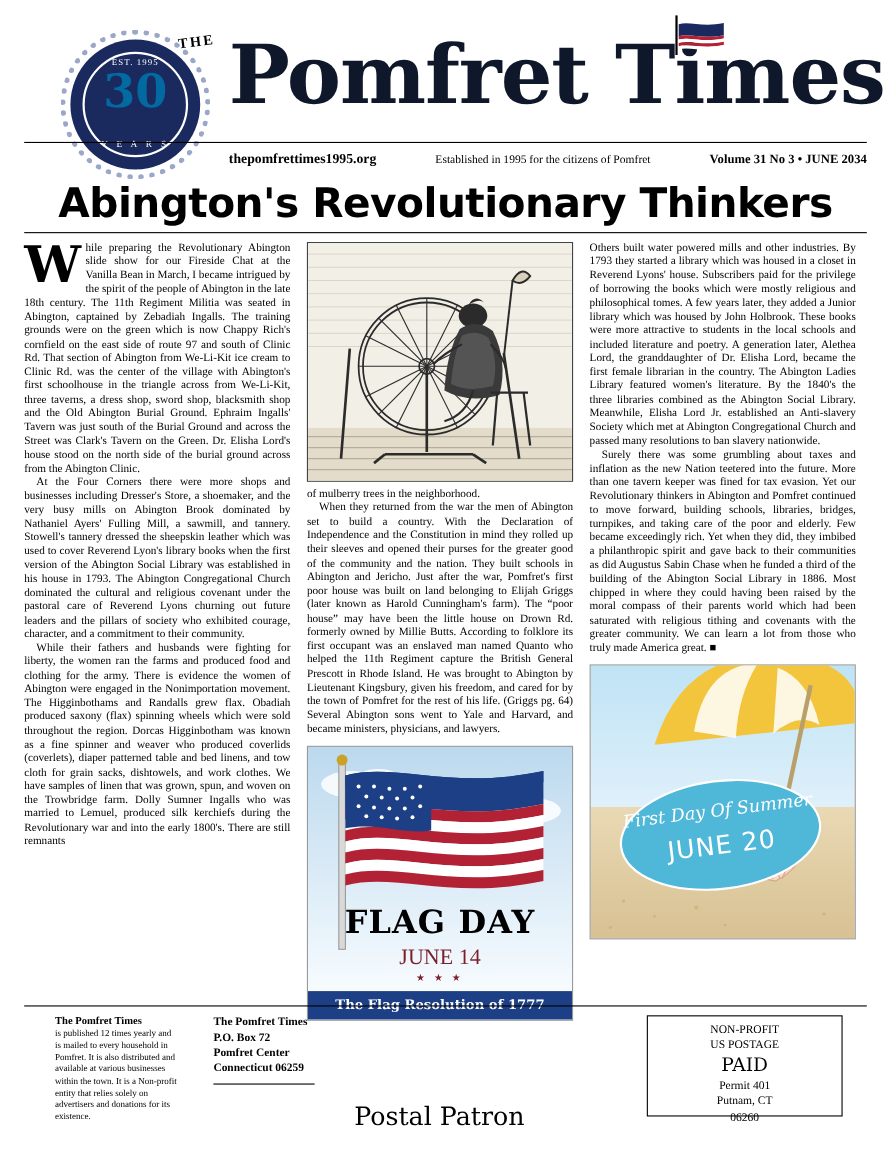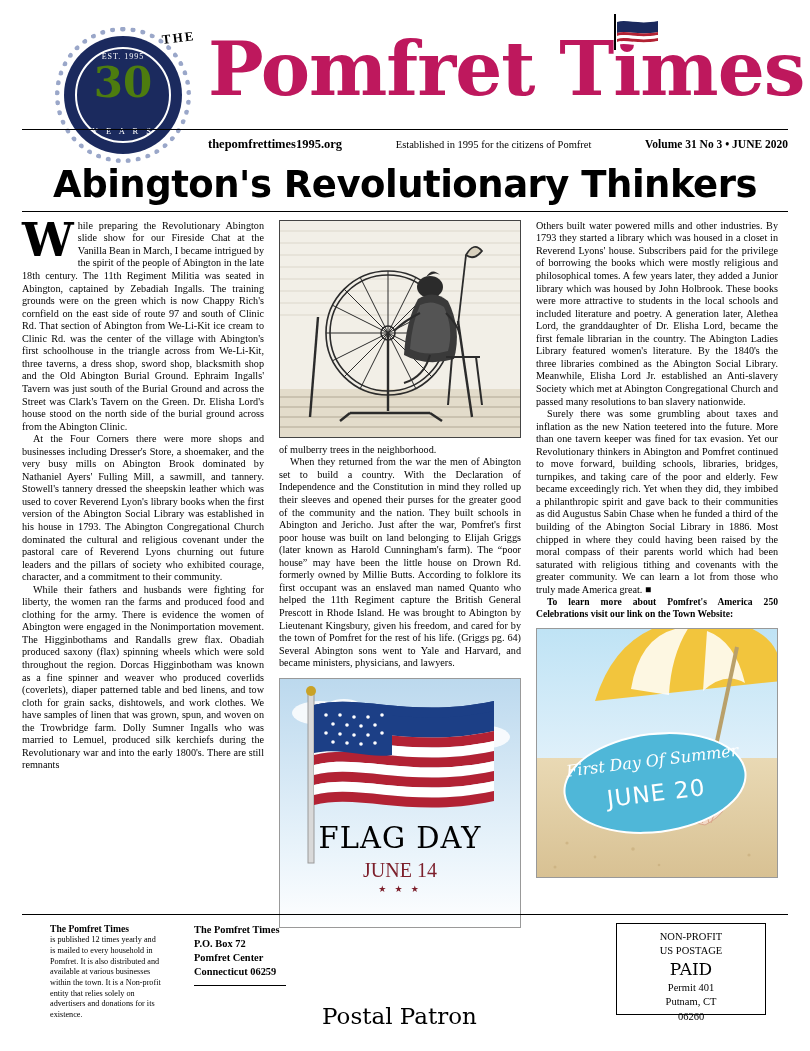--- a/index.html
+++ b/index.html
@@ -83,7 +83,7 @@
     left: 0; right: 0;
     top: 26px;
     text-align: center;
-    color: #4d7c0f;
+    color: #0369a1;
     font-family: "DejaVu Serif", serif;
     font-weight: bold;
     font-size: 42px;

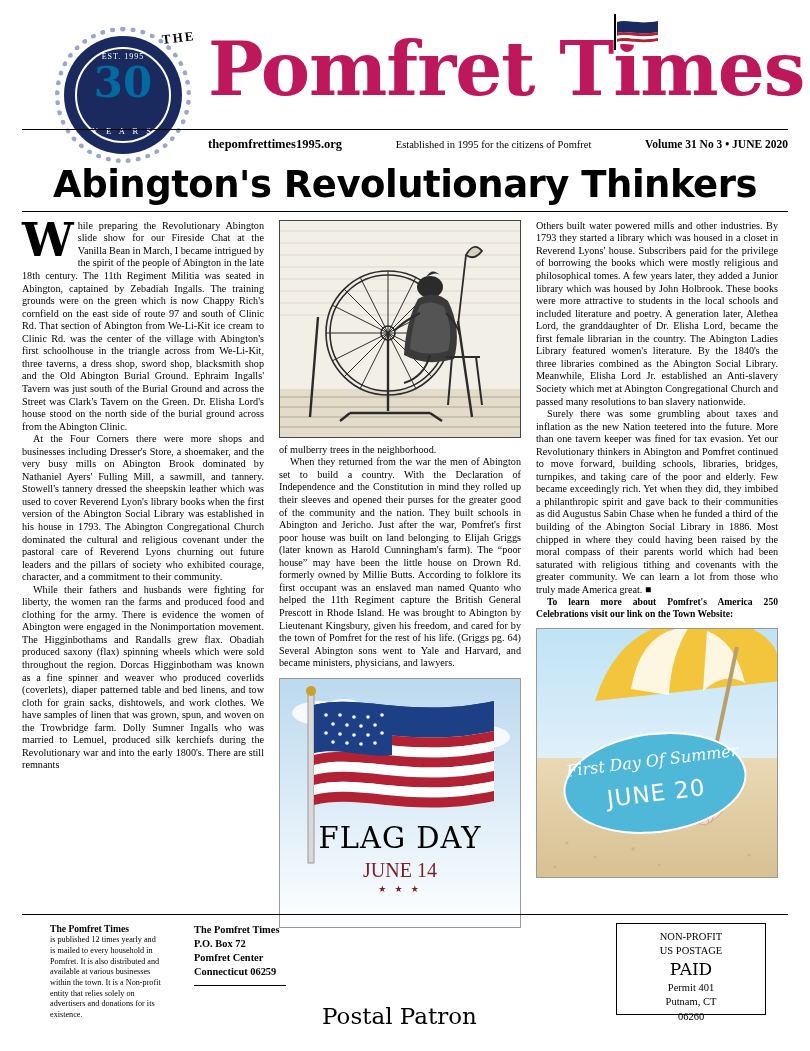--- a/index.html
+++ b/index.html
@@ -48,7 +48,7 @@
     font-size: 74px;
     line-height: 1;
     letter-spacing: -1px;
-    color: #be185d;
+    color: #0f172a;
     white-space: nowrap;
   }
 

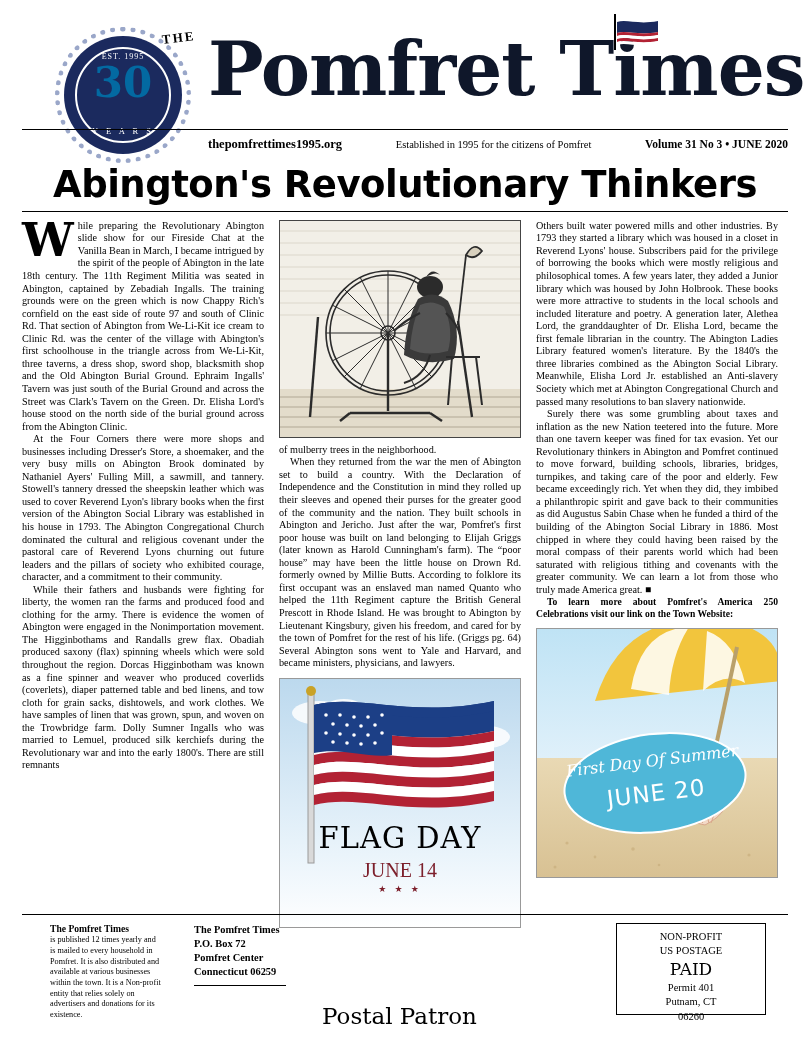--- a/index.html
+++ b/index.html
@@ -385,7 +385,7 @@
     <div class="masthead-info">
       <span class="mi-url">thepomfrettimes1995.org</span>
       <span class="mi-est">Established in 1995 for the citizens of Pomfret</span>
-      <span class="mi-vol">Volume 31 No 3 • JUNE 2020</span>
+      <span class="mi-vol">Volume 31 No 3 • JUNE 2034</span>
     </div>
   </div>
 

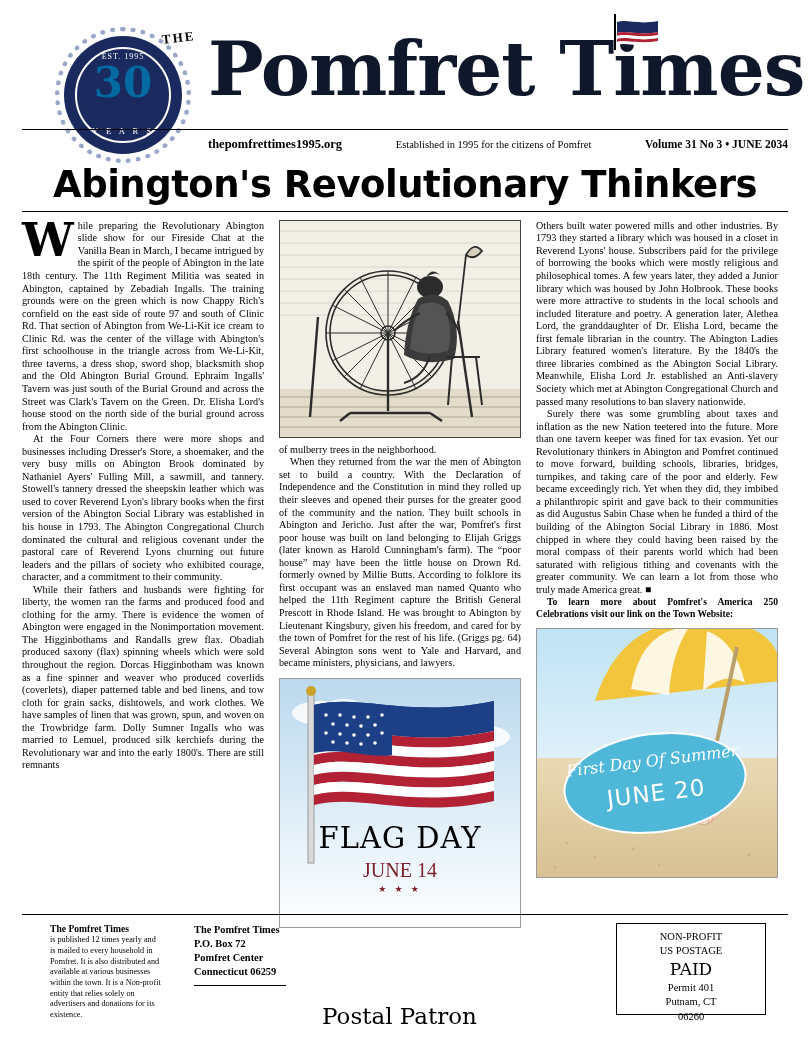--- a/index.html
+++ b/index.html
@@ -541,7 +541,6 @@
     <div class="col">
       <p class="first">Others built water powered mills and other industries. By 1793 they started a library which was housed in a closet in Reverend Lyons' house. Subscribers paid for the privilege of borrowing the books which were mostly religious and philosophical tomes. A few years later, they added a Junior library which was housed by John Holbrook. These books were more attractive to students in the local schools and included literature and poetry. A generation later, Alethea Lord, the granddaughter of Dr. Elisha Lord, became the first female librarian in the country. The Abington Ladies Library featured women's literature. By the 1840's the three libraries combined as the Abington Social Library. Meanwhile, Elisha Lord Jr. established an Anti-slavery Society which met at Abington Congregational Church and passed many resolutions to ban slavery nationwide.</p>
       <p>Surely there was some grumbling about taxes and inflation as the new Nation teetered into the future. More than one tavern keeper was fined for tax evasion. Yet our Revolutionary thinkers in Abington and Pomfret continued to move forward, building schools, libraries, bridges, turnpikes, and taking care of the poor and elderly. Few became exceedingly rich. Yet when they did, they imbibed a philanthropic spirit and gave back to their communities as did Augustus Sabin Chase when he funded a third of the building of the Abington Social Library in 1886. Most chipped in where they could having been raised by the moral compass of their parents world which had been saturated with religious tithing and covenants with the greater community. We can learn a lot from those who truly made America great. ■</p>
-      <p class="bold-note">To learn more about Pomfret's America 250 Celebrations visit our link on the Town Website:</p>
 
       <div class="ad-summer">
         <svg class="umbrella" viewBox="0 0 210 130">

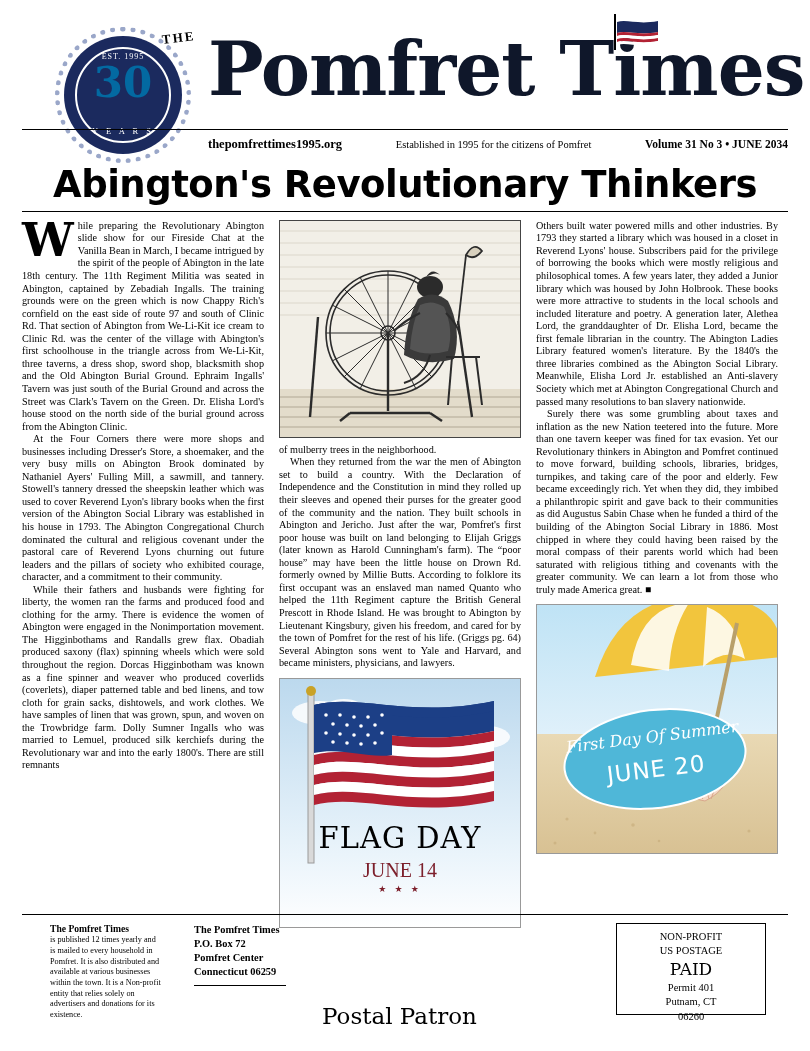--- a/index.html
+++ b/index.html
@@ -213,6 +213,7 @@
     font-family: "DejaVu Serif", serif;
     font-size: 29px;
     letter-spacing: 1px;
+    font-weight: bold;
   }
   .ad-flag .sub {
     position: absolute;

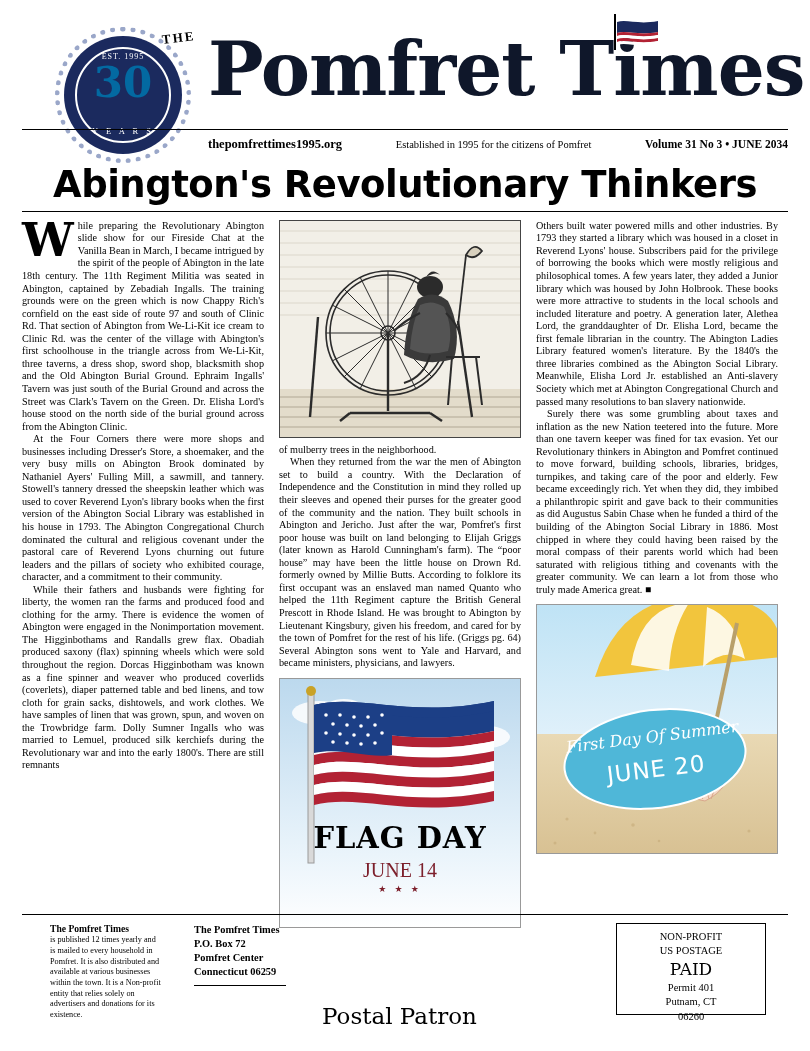--- a/index.html
+++ b/index.html
@@ -536,6 +536,7 @@
         <div class="title">FLAG DAY</div>
         <div class="sub">JUNE 14</div>
         <div class="stars">★ ★ ★</div>
+        <div class="banner">The Flag Resolution of 1777</div>
       </div>
     </div>
 

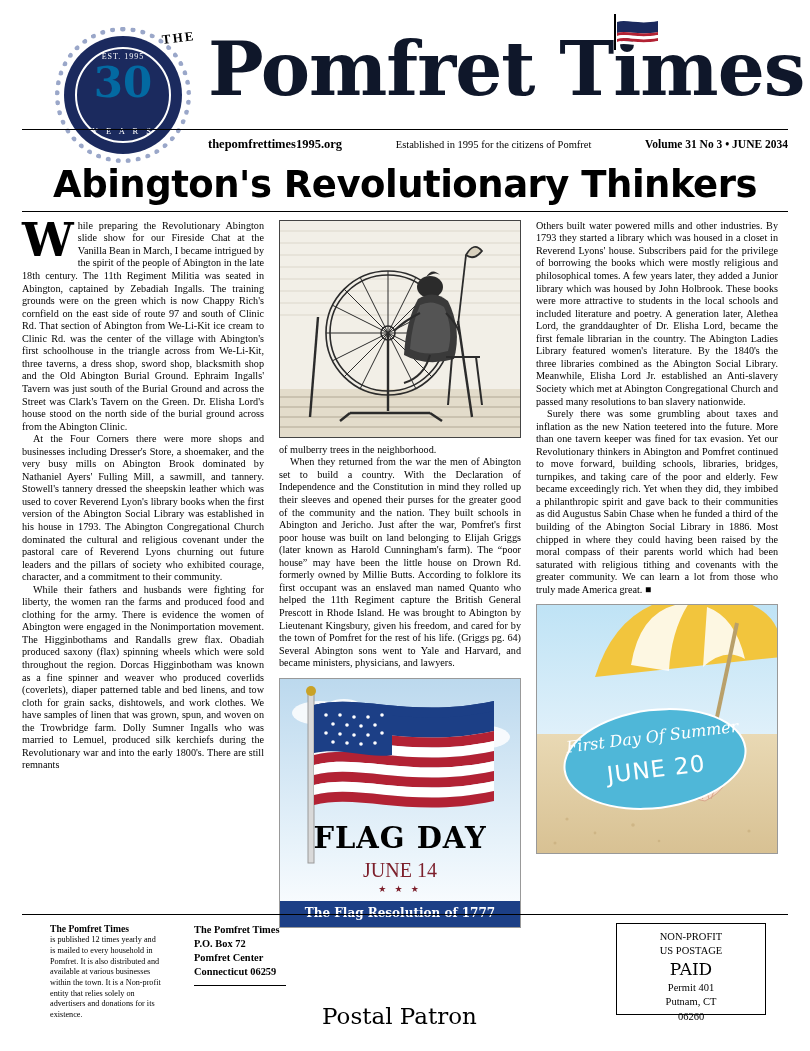--- a/index.html
+++ b/index.html
@@ -339,7 +339,7 @@
     position: absolute;
     right: 22px;
     top: 8px;
-    width: 150px;
+    width: 178px;
     height: 92px;
     border: 1px solid #000;
     box-sizing: border-box;

